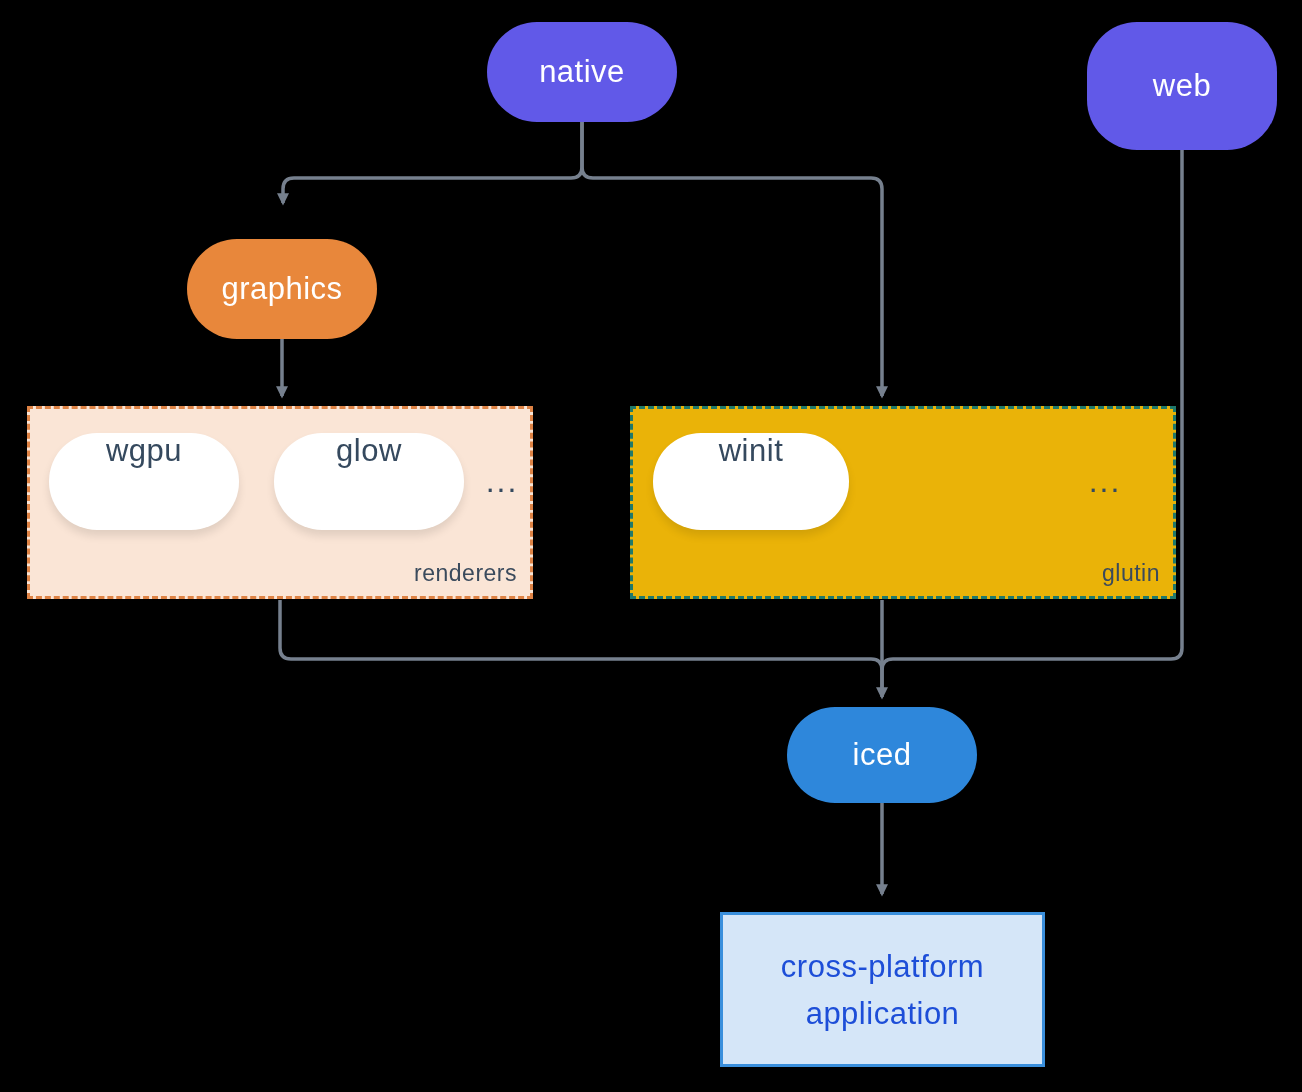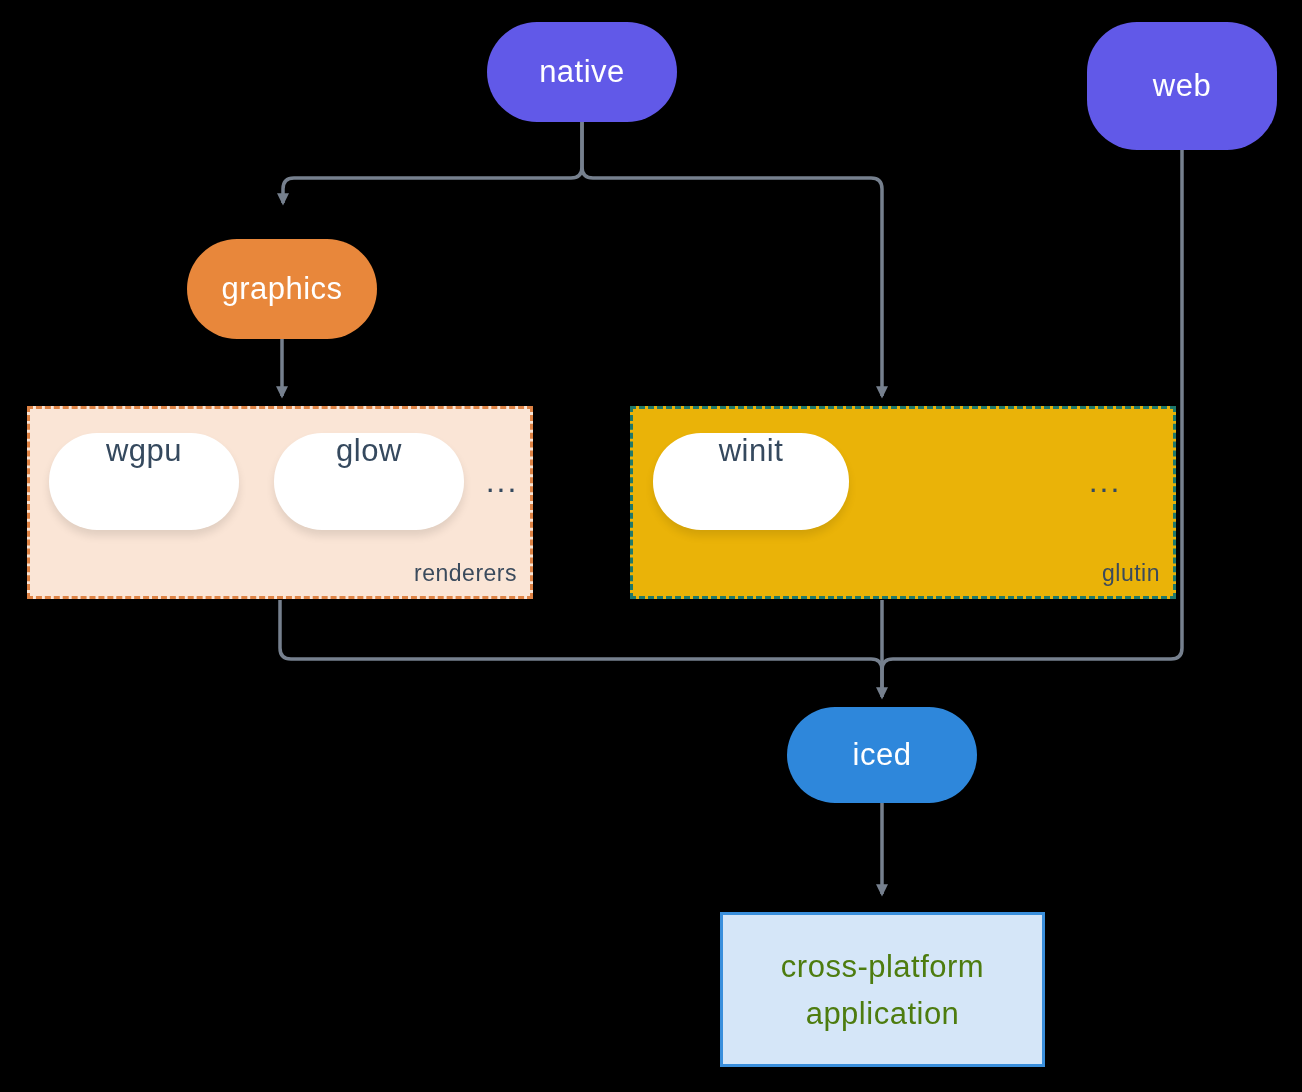--- a/index.html
+++ b/index.html
@@ -67,7 +67,7 @@
     box-sizing:border-box;
     background:#D5E6F8;border:3px solid #3A8FDC;
     display:flex;align-items:center;justify-content:center;text-align:center;
-    font-size:31px;line-height:47px;color:#4d7c0f;letter-spacing:.5px;
+    font-size:31px;line-height:47px;color:#1d4ed8;letter-spacing:.5px;
     padding:0 34px;
   }
 </style>

